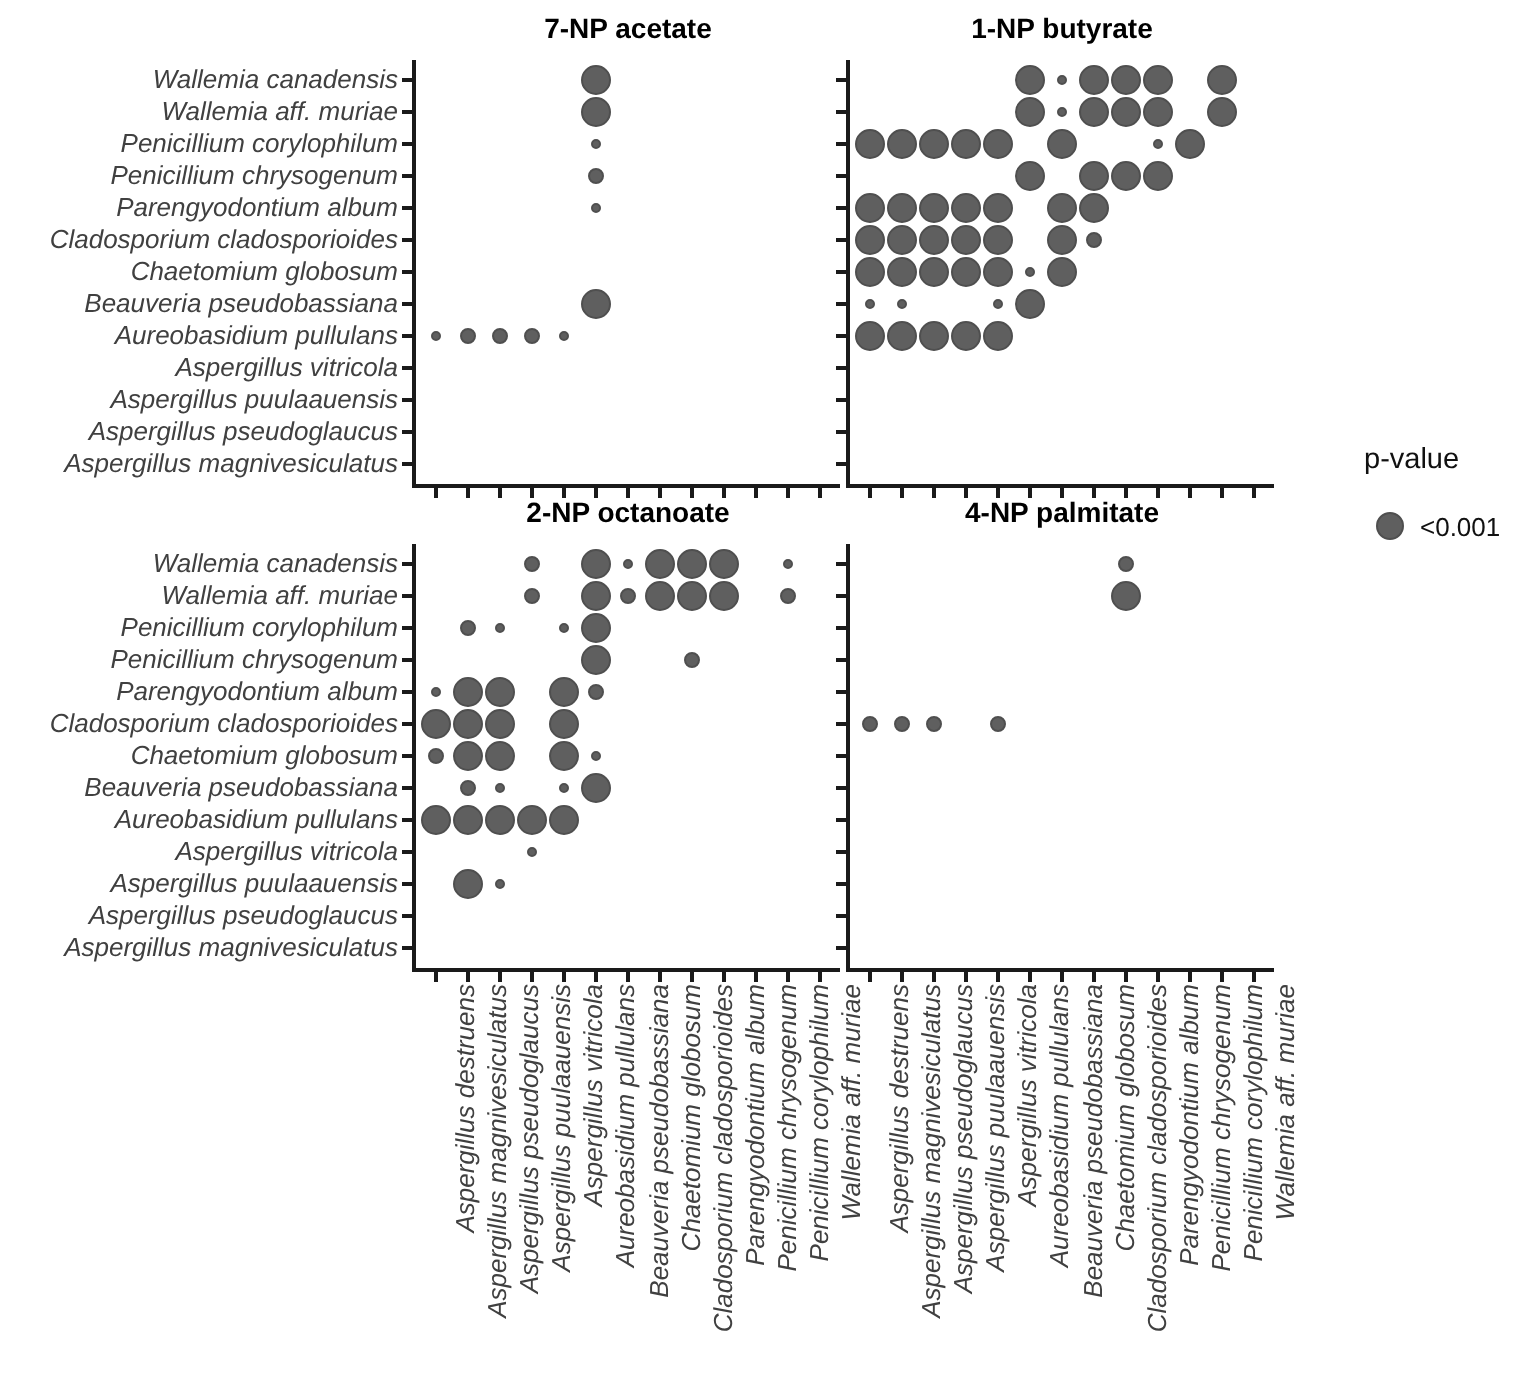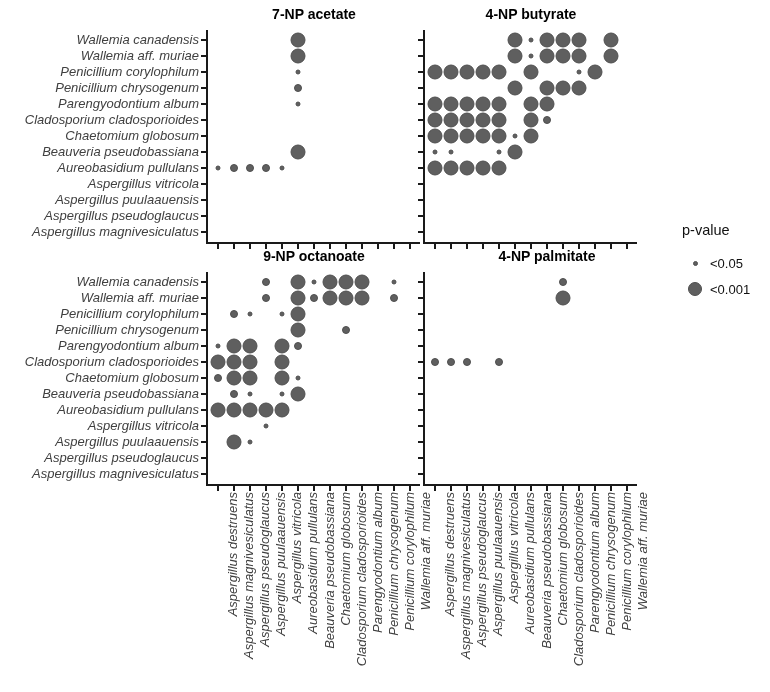--- a/index.html
+++ b/index.html
@@ -100,7 +100,7 @@
       <div class="dot m" title="" style="left: 249.758px; top: 168.121px;"></div>
       <div class="dot m" title="" style="left: 265.818px; top: 168.121px;"></div>
       <div class="dot s" title="" style="left: 281.879px; top: 168.121px;"></div>
-      <div class="ptitle" style="left: 385px; top: 6px; width: 292px;">4-NP butyrate</div>
+      <div class="ptitle" style="left: 385px; top: 6px; width: 292px;">1-NP butyrate</div>
       <div class="axis-v" style="left: 423px; top: 30px; height: 214px;"></div>
       <div class="axis-h" style="left: 423px; top: 242px; width: 214px;"></div>
       <div class="tick-l" style="left: 418px; top: 38.6364px;"></div>

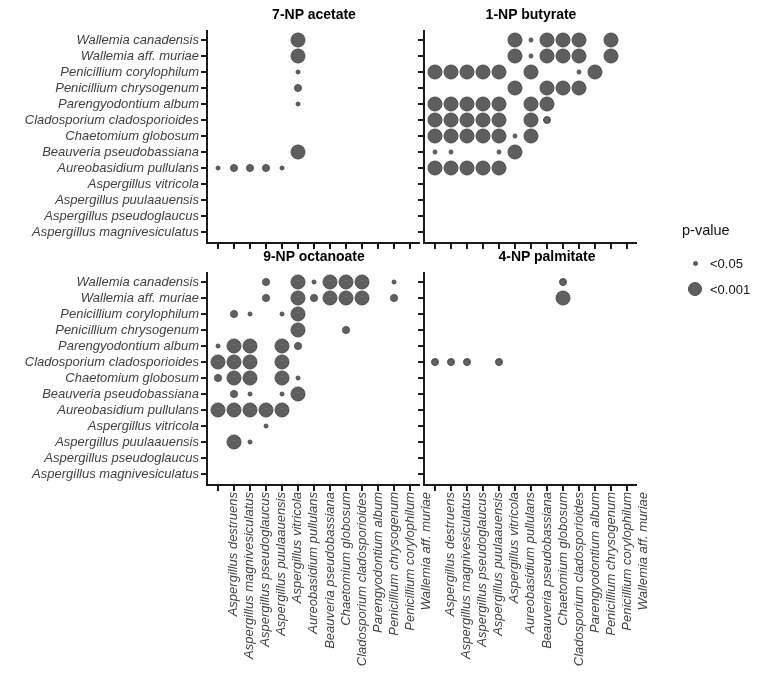--- a/index.html
+++ b/index.html
@@ -183,7 +183,7 @@
       <div class="dot l" title="" style="left: 466.758px; top: 168.121px;"></div>
       <div class="dot l" title="" style="left: 482.818px; top: 168.121px;"></div>
       <div class="dot l" title="" style="left: 498.879px; top: 168.121px;"></div>
-      <div class="ptitle" style="left: 168px; top: 248px; width: 292px;">9-NP octanoate</div>
+      <div class="ptitle" style="left: 168px; top: 248px; width: 292px;">2-NP octanoate</div>
       <div class="axis-v" style="left: 206px; top: 272px; height: 214px;"></div>
       <div class="axis-h" style="left: 206px; top: 484px; width: 214px;"></div>
       <div class="tick-l" style="left: 201px; top: 280.636px;"></div>

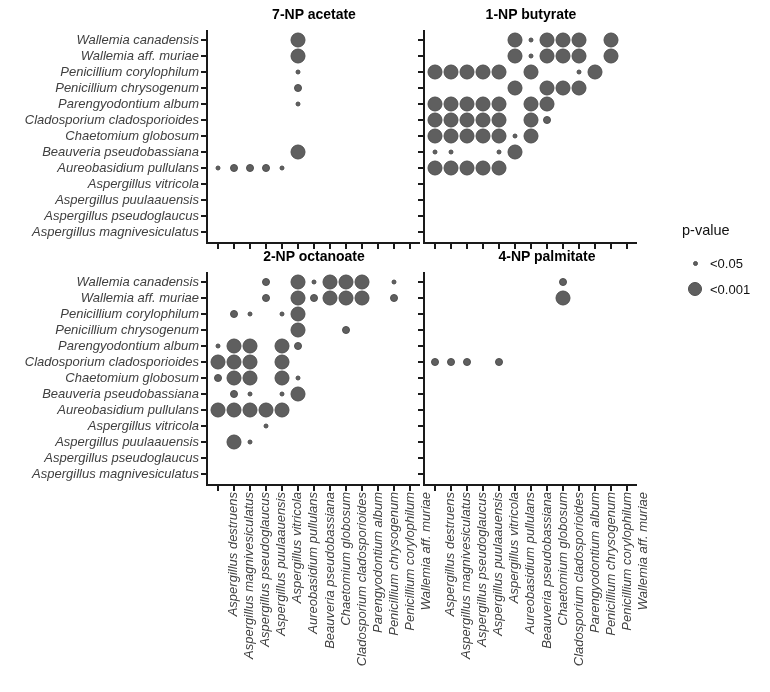--- a/index.html
+++ b/index.html
@@ -284,7 +284,7 @@
       <div class="dot s" title="" style="left: 265.818px; top: 426.182px;"></div>
       <div class="dot l" title="" style="left: 233.697px; top: 442.242px;"></div>
       <div class="dot s" title="" style="left: 249.758px; top: 442.242px;"></div>
-      <div class="ptitle" style="left: 401px; top: 248px; width: 292px;">4-NP palmitate</div>
+      <div class="ptitle" style="left: 385px; top: 248px; width: 292px;">4-NP palmitate</div>
       <div class="axis-v" style="left: 423px; top: 272px; height: 214px;"></div>
       <div class="axis-h" style="left: 423px; top: 484px; width: 214px;"></div>
       <div class="tick-l" style="left: 418px; top: 280.636px;"></div>

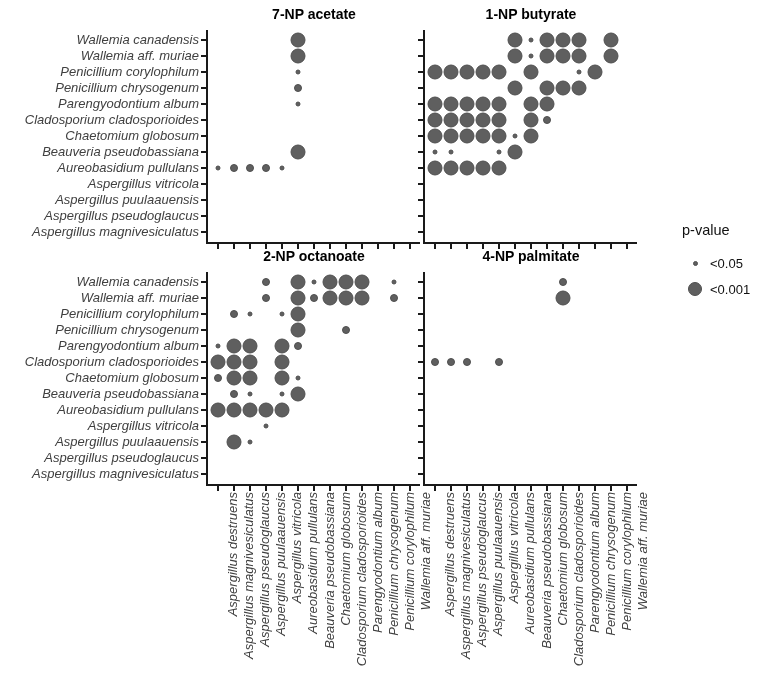--- a/index.html
+++ b/index.html
@@ -338,12 +338,6 @@
     <div class="ltitle">p-value</div>
     <div class="litem">
       <div class="ldotcell">
-          <span class="ldot s"></span>
-        </div>
-      <span class="llabel">&lt;0.05</span>
-    </div>
-    <div class="litem">
-      <div class="ldotcell">
           <span class="ldot l"></span>
         </div>
       <span class="llabel">&lt;0.001</span>

